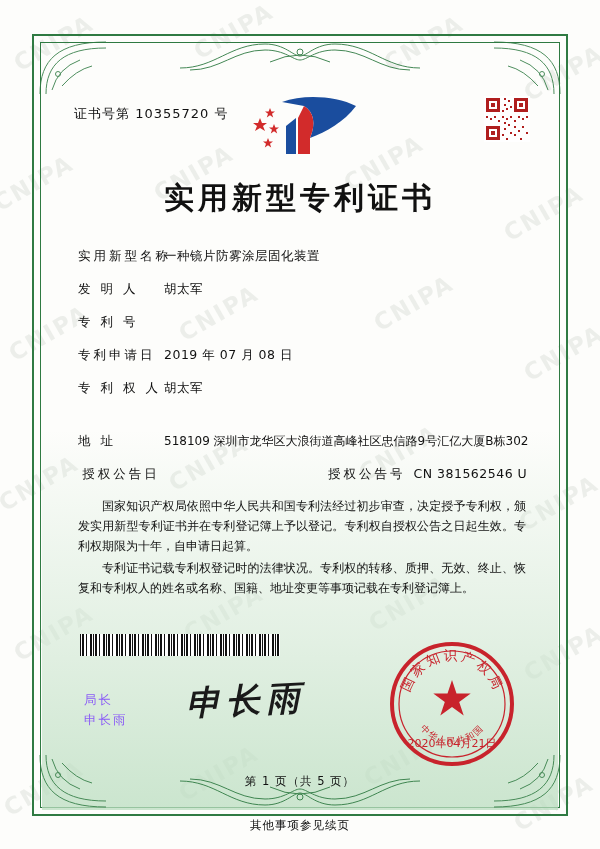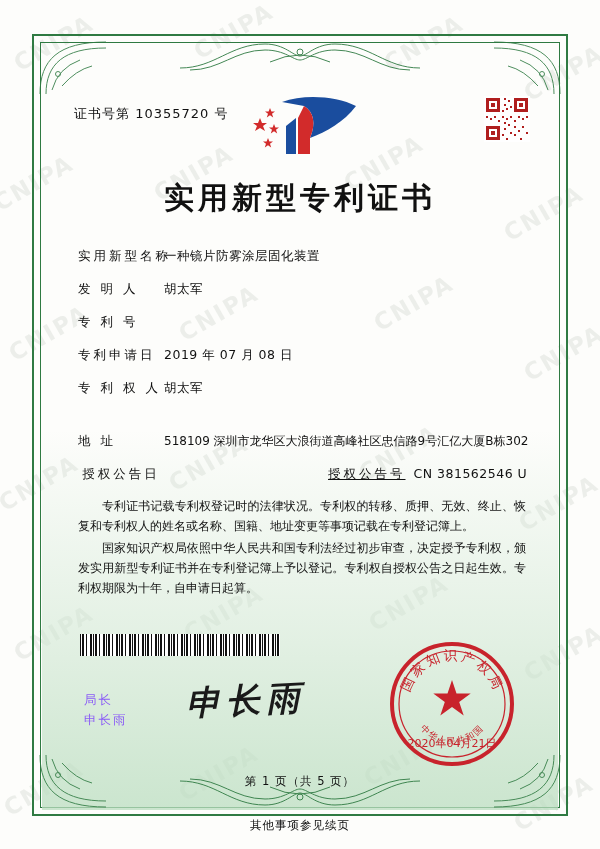--- a/index.html
+++ b/index.html
@@ -158,7 +158,7 @@
   .row-split .right { display:flex; align-items: baseline; }
   .row-split .lbl { letter-spacing: 3px; }
   .row-split .lbl.l1 { width: 86px; flex: 0 0 86px; }
-  .row-split .lbl.l2 { margin-right: 8px; text-decoration: underline; }
+  .row-split .lbl.l2 { margin-right: 8px; }
   .row-split .val { letter-spacing: 0.5px; }
 
   

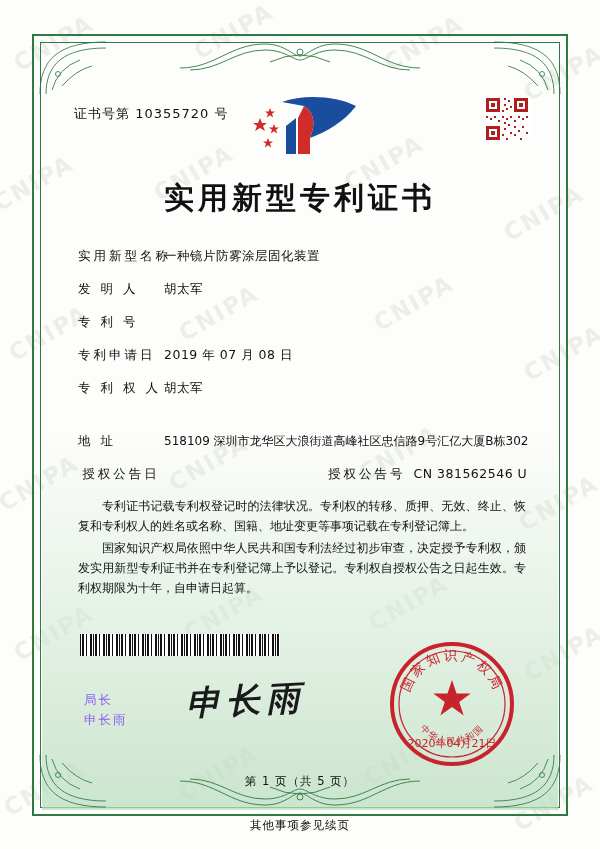--- a/index.html
+++ b/index.html
@@ -434,8 +434,8 @@
   </div>
 
   <div class="paras">
+    <p>国家知识产权局依照中华人民共和国专利法经过初步审查，决定授予专利权，颁发实用新型专利证书并在专利登记簿上予以登记。专利权自授权公告之日起生效。专利权期限为十年，自申请日起算。</p>
     <p>专利证书记载专利权登记时的法律状况。专利权的转移、质押、无效、终止、恢复和专利权人的姓名或名称、国籍、地址变更等事项记载在专利登记簿上。</p>
-    <p>国家知识产权局依照中华人民共和国专利法经过初步审查，决定授予专利权，颁发实用新型专利证书并在专利登记簿上予以登记。专利权自授权公告之日起生效。专利权期限为十年，自申请日起算。</p>
   </div>
 
   <div class="barcode"></div>

